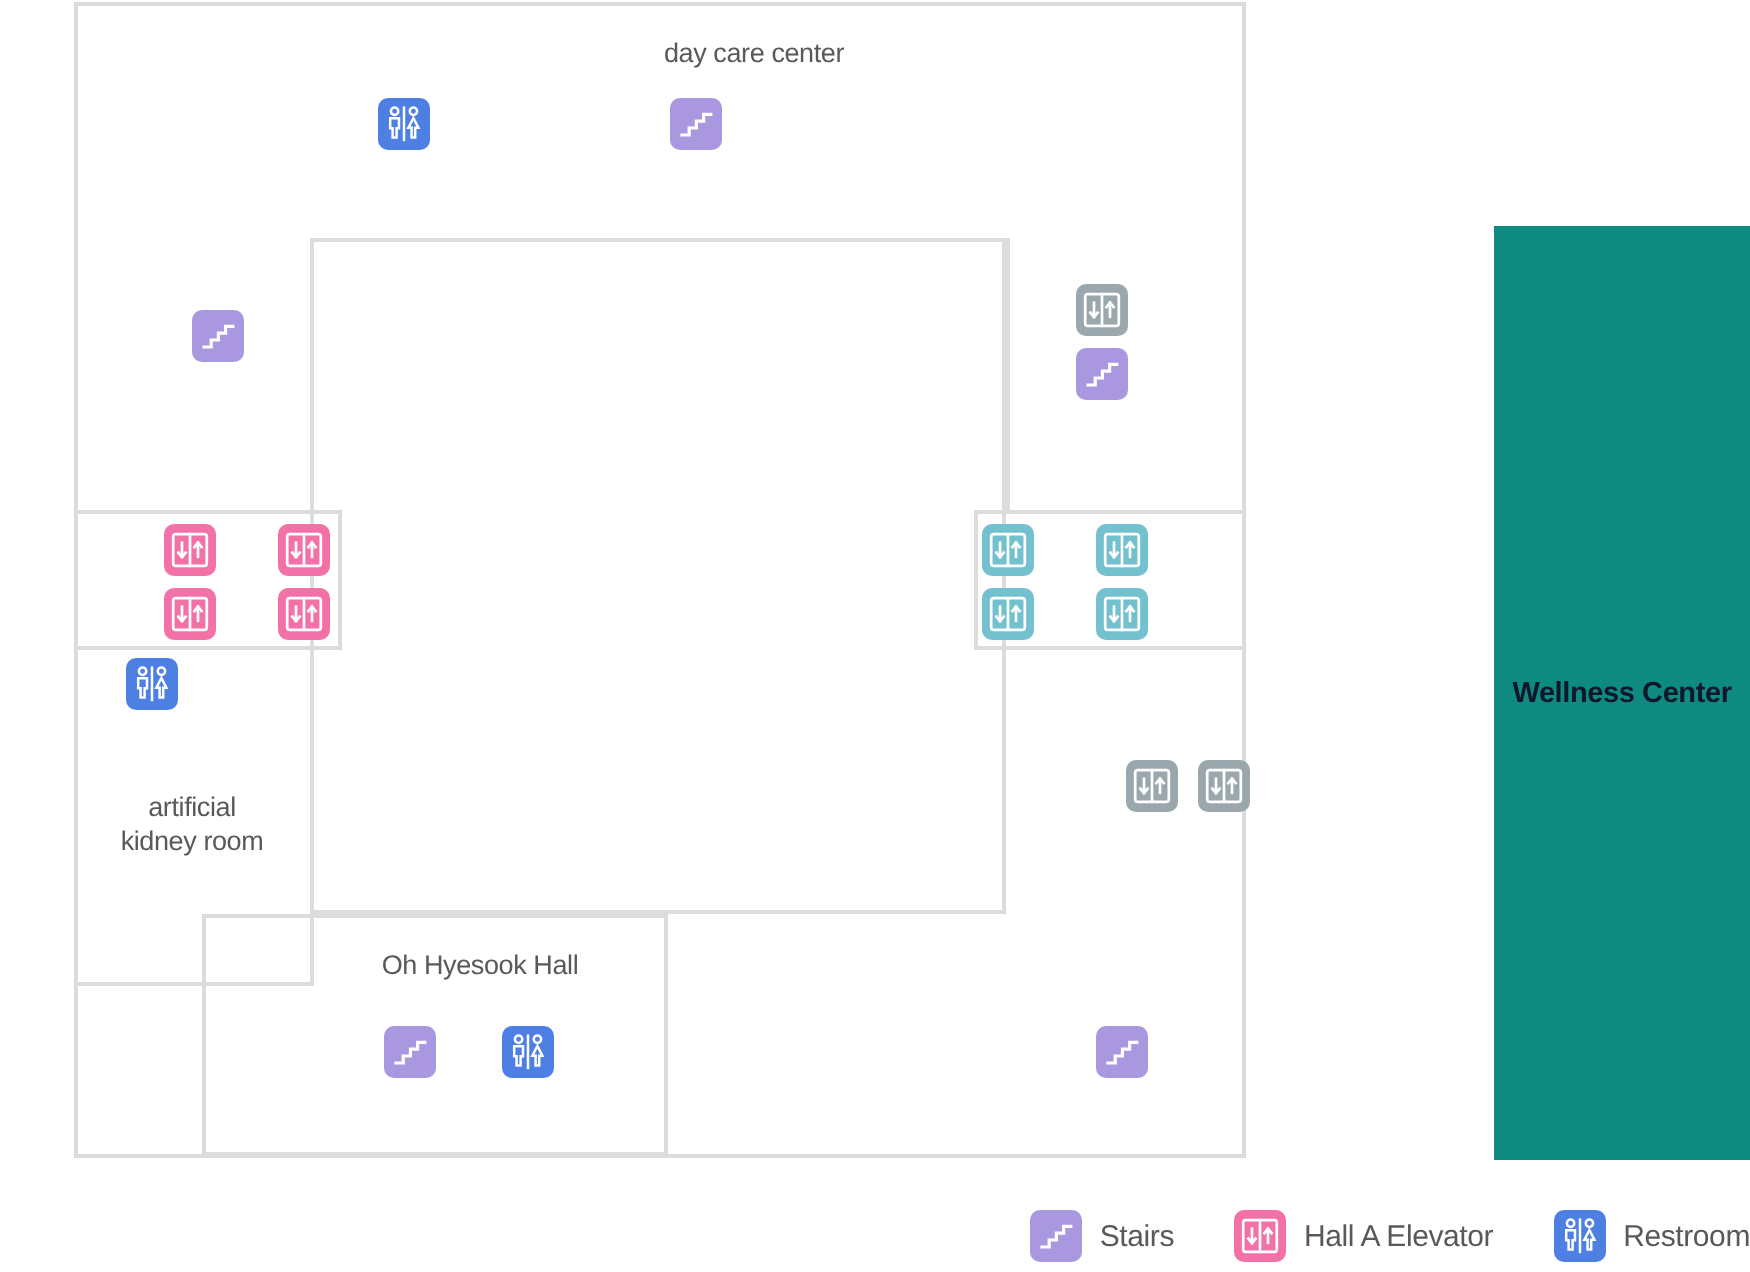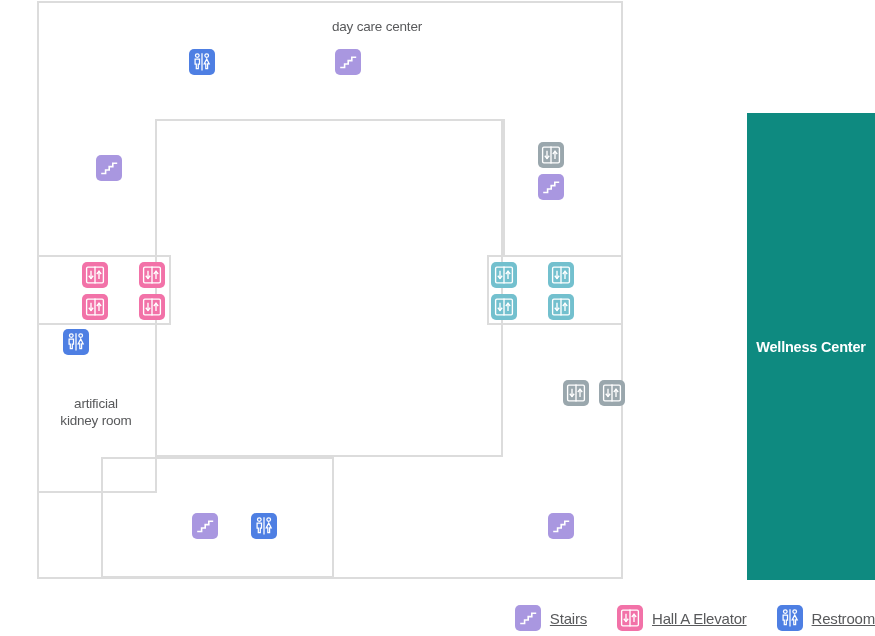--- a/index.html
+++ b/index.html
@@ -53,7 +53,7 @@
     justify-content: center;
   }
   #wellness-center .wc-label {
-    color: #ffffff;
+    color: #0f172a;
     font-size: 14.5px;
     font-weight: bold;
     letter-spacing: -0.2px;

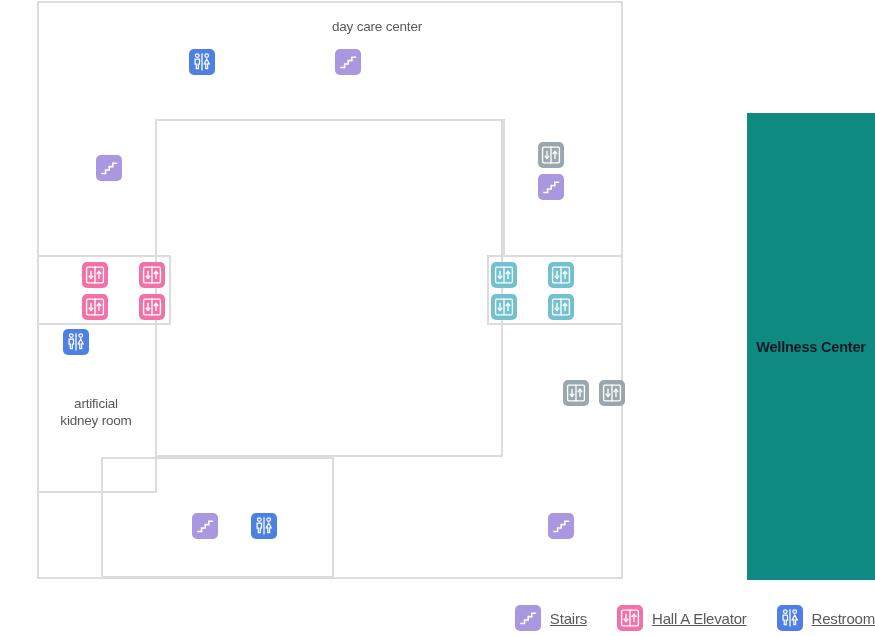--- a/index.html
+++ b/index.html
@@ -165,6 +165,7 @@
 
   <div class="map-label" style="left:307px; top:18px; width:140px;">day care center</div>
 
+  <div class="map-label" style="left:160px; top:474px; width:160px;">Oh Hyesook Hall</div>
 
   <div id="poi-layer">
       <div class="poi restroom" style="left: 189px; top: 49px;">

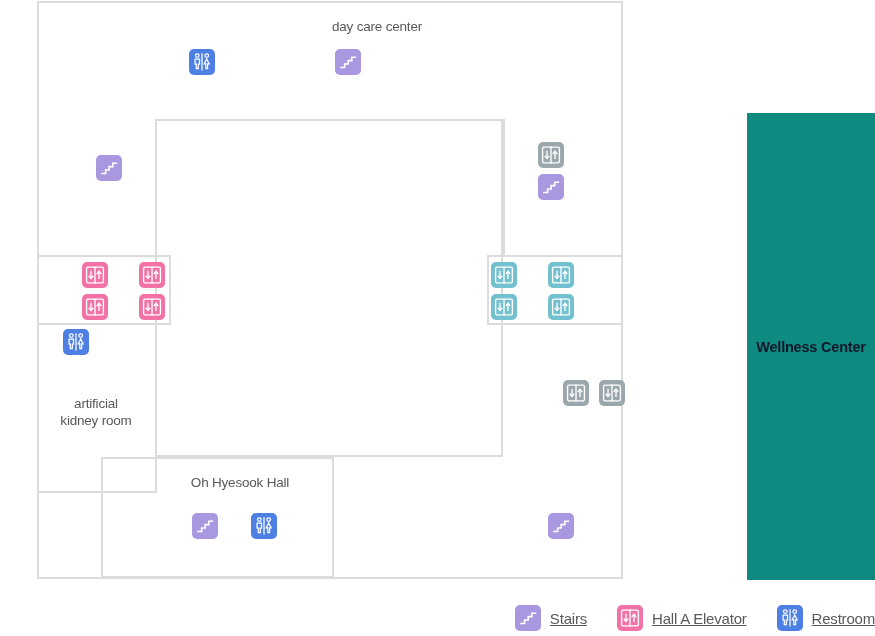--- a/index.html
+++ b/index.html
@@ -102,7 +102,6 @@
     gap: 0px;
     padding-right: 0px;
     box-sizing: border-box;
-    text-decoration: underline;
   }
   .legend-item {
     display: flex;

